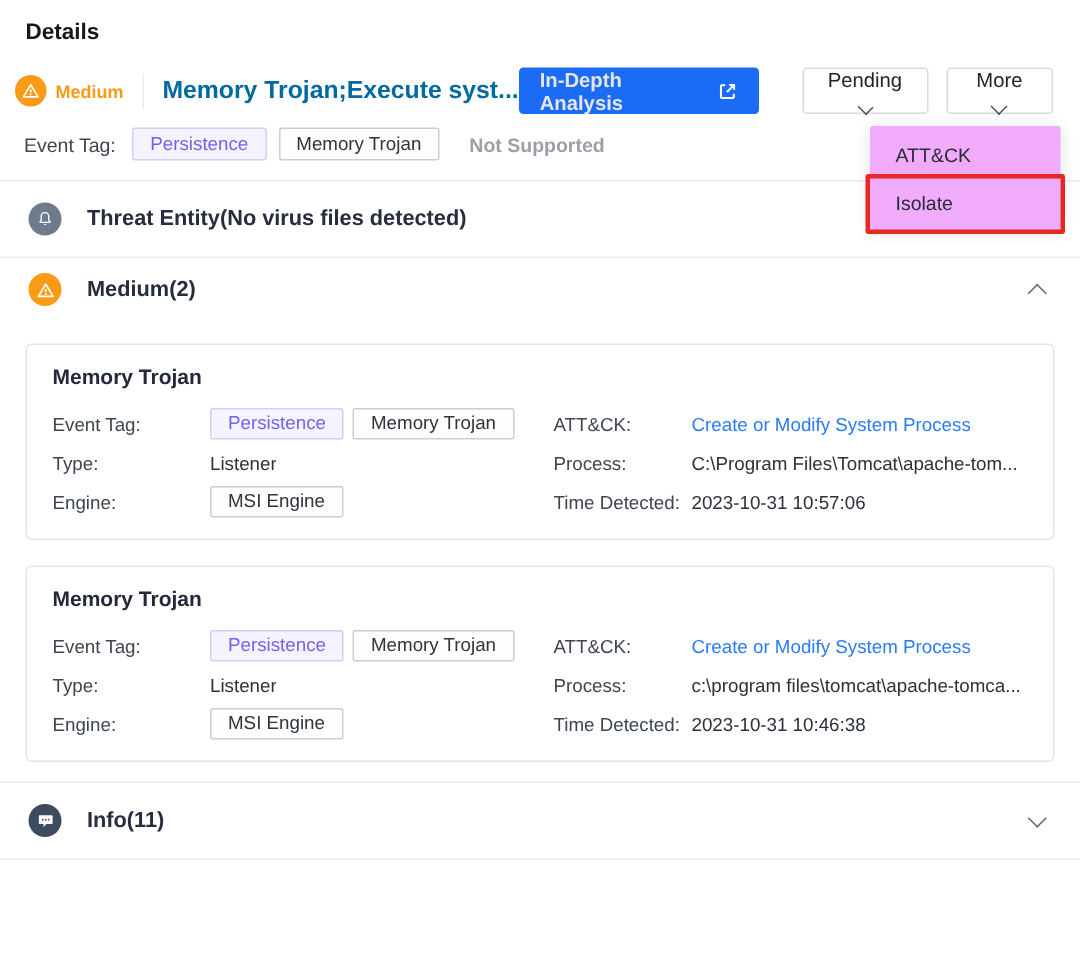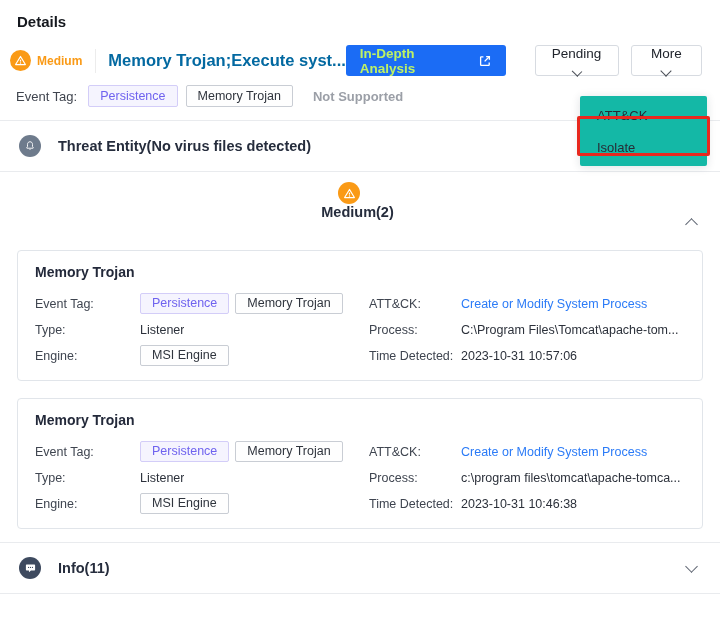--- a/index.html
+++ b/index.html
@@ -16,7 +16,7 @@
   .sev-label{margin-left:6px;color:#FA9A16;font-weight:700;font-size:12px;}
   .v-sep{width:1px;height:24px;background:#ececec;margin-left:13px;}
   .head-title{margin-left:12px;margin-right:auto;font-size:16.5px;font-weight:700;color:#0369a1;white-space:nowrap;}
-  .btn-analysis{height:31px;padding:0 14px;background:#1B6CF5;border-radius:3px;color:#bef264;
+  .btn-analysis{height:31px;padding:0 14px;background:#1B6CF5;border-radius:3px;color:#e5e5e5;
     font-size:13.5px;font-weight:700;display:flex;align-items:center;gap:9px;margin-right:29px;cursor:pointer;}
   .btn-ghost{height:31px;box-sizing:border-box;border:1px solid #d7dbe1;border-radius:3px;background:#fff;
     font-size:13.5px;color:#20242c;display:flex;align-items:center;justify-content:center;cursor:pointer;flex-direction:column;}

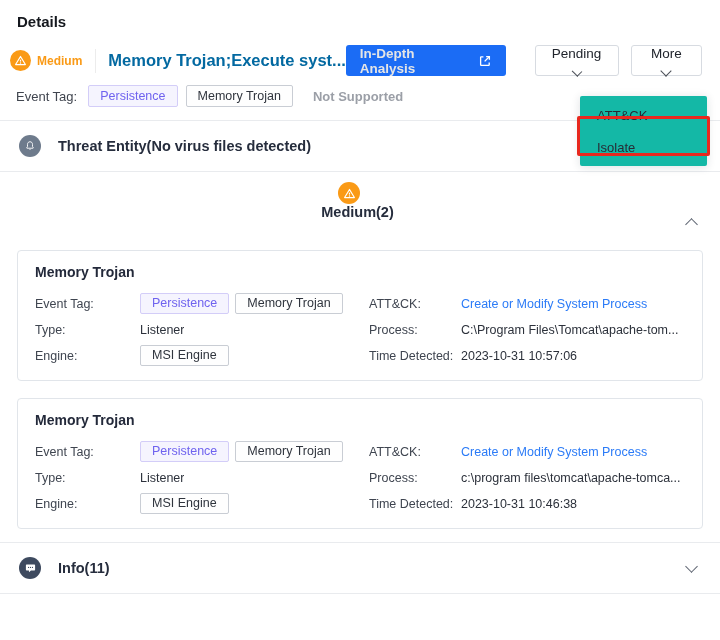--- a/index.html
+++ b/index.html
@@ -63,7 +63,7 @@
   .field .tag + .tag{margin-left:6px;}
 
   
-  .menu{position:absolute;top:96px;right:13px;width:127px;background:#14b8a6;z-index:40;
+  .menu{position:absolute;top:84px;right:13px;width:127px;background:#f0abfc;z-index:40;
     box-shadow:0 1px 10px rgba(30,40,60,0.14);border-radius:2px;padding:3px 0;}
   .menu-item{height:32px;display:flex;align-items:center;padding-left:17px;font-size:13px;color:#272c35;cursor:pointer;}
   .red-box{position:absolute;left:577px;top:116px;width:133px;height:40px;border:3px solid #E8281E;

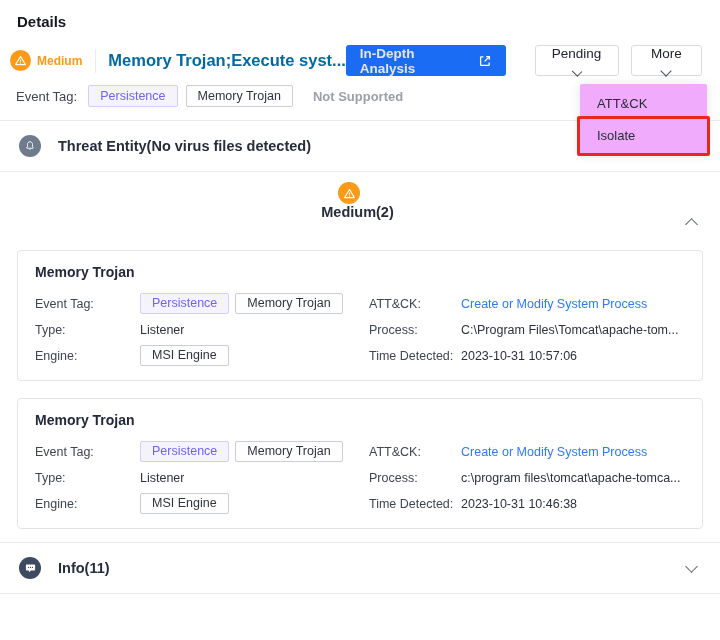--- a/index.html
+++ b/index.html
@@ -40,7 +40,7 @@
 
   
   .section-row{display:flex;align-items:center;padding:14px 24px 14px 19px;}
-  .section-row.slim{padding:10px 24px 10px 19px;flex-direction:column;}
+  .section-row.slim{padding:10px 24px 10px 19px;}
   .section-icon{width:22px;height:22px;border-radius:50%;display:flex;align-items:center;justify-content:center;margin-right:17px;flex-shrink:0;}
   .icon-grey{background:#6e7b8c;}
   .icon-orange{background:#FA9A16;}

